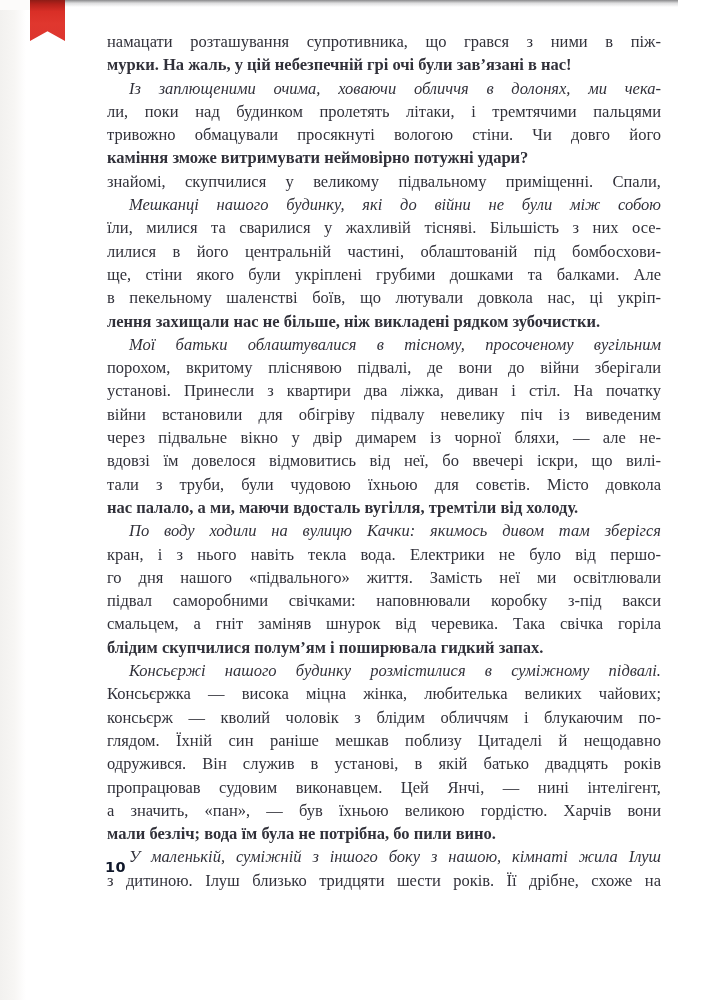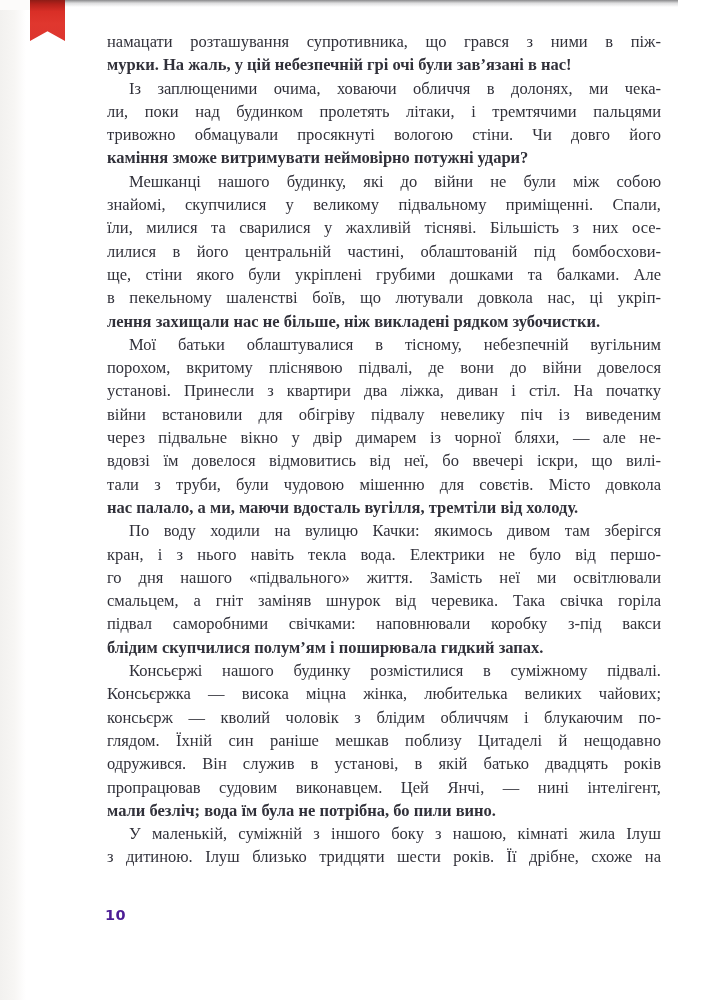--- a/index.html
+++ b/index.html
@@ -62,7 +62,7 @@
     text-align-last: justify;
   }
   .line.p-end { text-align-last: left; font-weight: bold; }
-  .line.p-start { text-indent: 22px; }
+  .line.p-start { text-indent: 22px; font-style: italic; }
   .pageno {
     position: absolute;
     left: 105px; top: 907px;

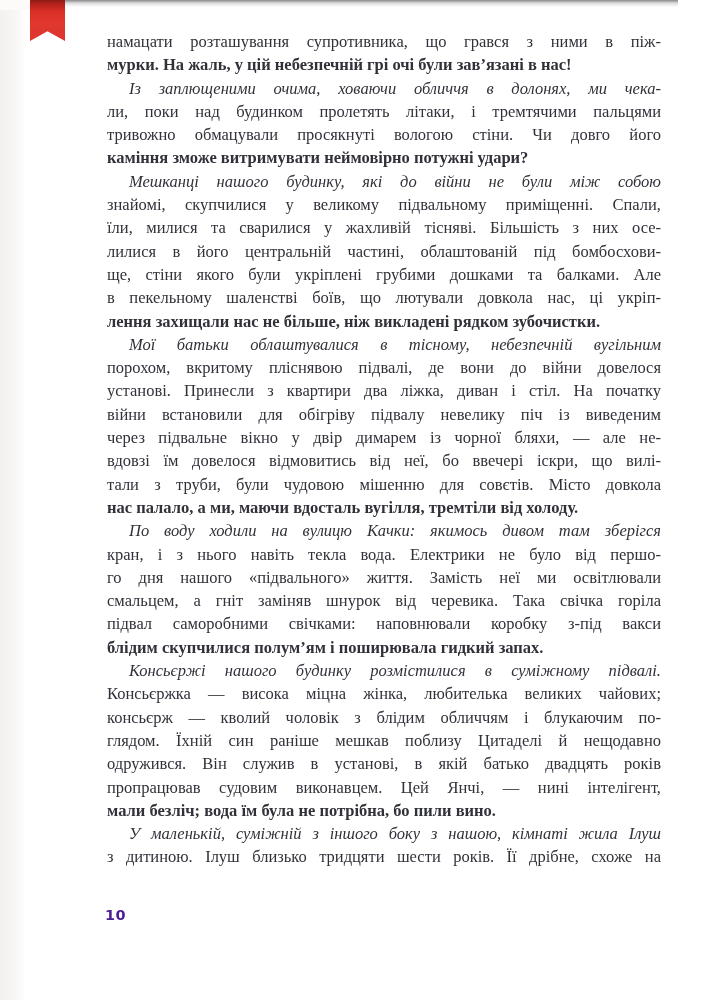--- a/index.html
+++ b/index.html
@@ -94,8 +94,8 @@
         <div class="line p-end">каміння зможе витримувати неймовірно потужні удари?</div>
       </div>
       <div>
+        <div class="line">знайомі, скупчилися у великому підвальному приміщенні. Спали,</div>
         <div class="line p-start">Мешканці нашого будинку, які до війни не були між собою</div>
-        <div class="line">знайомі, скупчилися у великому підвальному приміщенні. Спали,</div>
         <div class="line">їли, милися та сварилися у жахливій тісняві. Більшість з них осе-</div>
         <div class="line">лилися в його центральній частині, облаштованій під бомбосхови-</div>
         <div class="line">ще, стіни якого були укріплені грубими дошками та балками. Але</div>

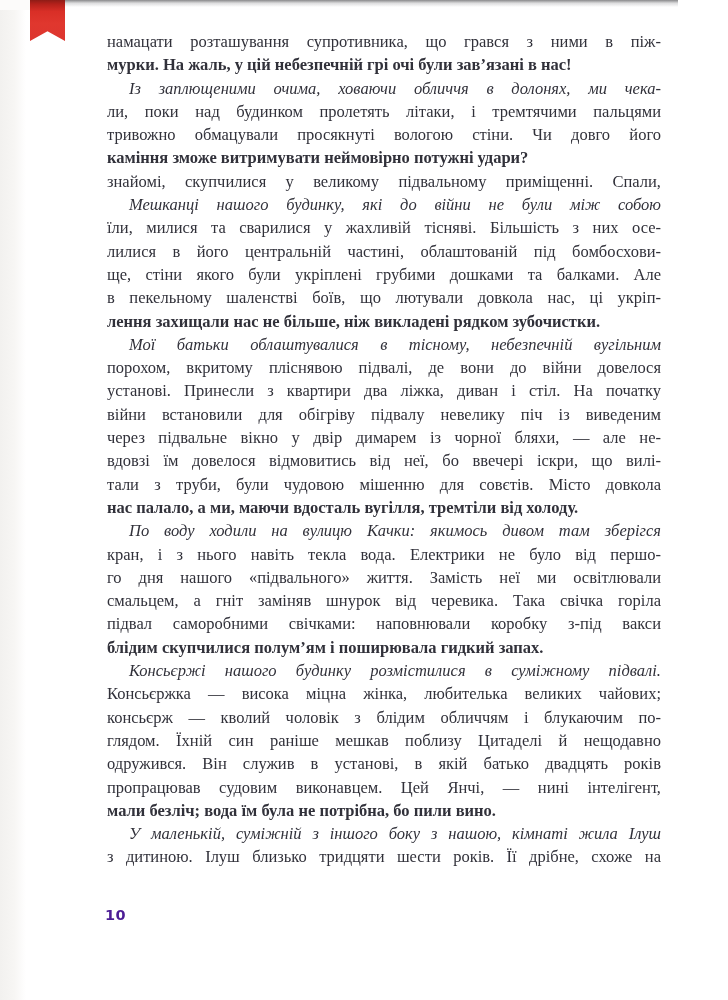--- a/index.html
+++ b/index.html
@@ -103,7 +103,7 @@
         <div class="line p-end">лення захищали нас не більше, ніж викладені рядком зубочистки.</div>
       </div>
       <div>
-        <div class="line p-start">Мої батьки облаштувалися в тісному, небезпечній вугільним</div>
+        <div class="line p-start">Мої батьки облаштувалися в тісному, просоченому вугільним</div>
         <div class="line">порохом, вкритому пліснявою підвалі, де вони до війни довелося</div>
         <div class="line">установі. Принесли з квартири два ліжка, диван і стіл. На початку</div>
         <div class="line">війни встановили для обігріву підвалу невелику піч із виведеним</div>

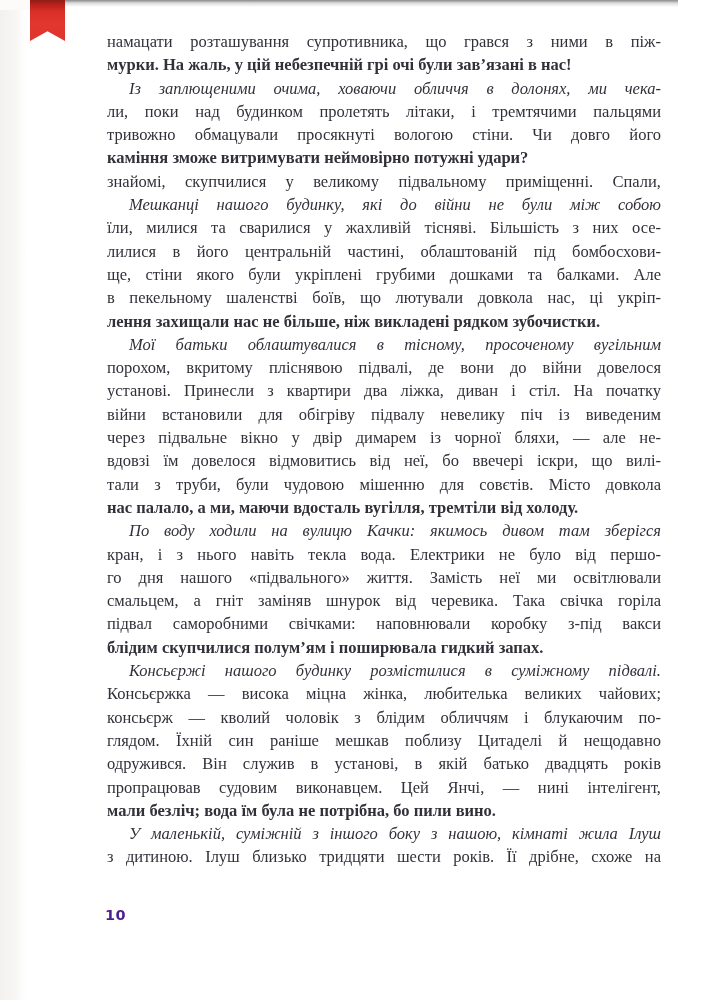--- a/index.html
+++ b/index.html
@@ -104,7 +104,7 @@
       </div>
       <div>
         <div class="line p-start">Мої батьки облаштувалися в тісному, просоченому вугільним</div>
-        <div class="line">порохом, вкритому пліснявою підвалі, де вони до війни довелося</div>
+        <div class="line">порохом, вкритому пліснявою підвалі, де вони до війни зберігали</div>
         <div class="line">установі. Принесли з квартири два ліжка, диван і стіл. На початку</div>
         <div class="line">війни встановили для обігріву підвалу невелику піч із виведеним</div>
         <div class="line">через підвальне вікно у двір димарем із чорної бляхи, — але не-</div>

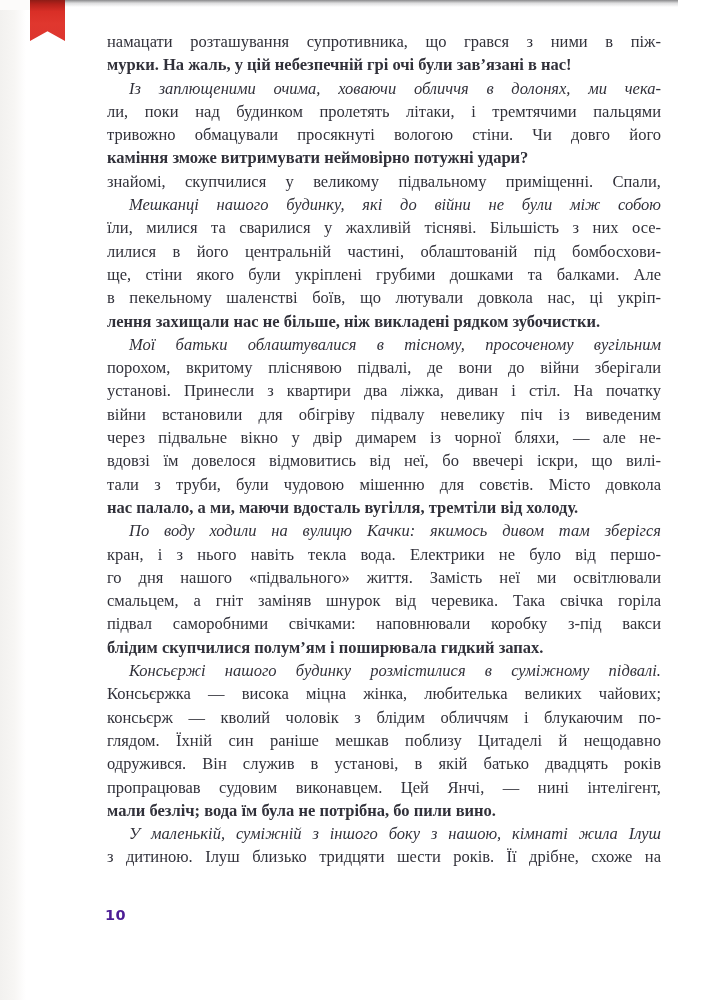--- a/index.html
+++ b/index.html
@@ -109,7 +109,7 @@
         <div class="line">війни встановили для обігріву підвалу невелику піч із виведеним</div>
         <div class="line">через підвальне вікно у двір димарем із чорної бляхи, — але не-</div>
         <div class="line">вдовзі їм довелося відмовитись від неї, бо ввечері іскри, що вилі-</div>
-        <div class="line">тали з труби, були чудовою мішенню для совєтів. Місто довкола</div>
+        <div class="line">тали з труби, були чудовою їхньою для совєтів. Місто довкола</div>
         <div class="line p-end">нас палало, а ми, маючи вдосталь вугілля, тремтіли від холоду.</div>
       </div>
       <div>

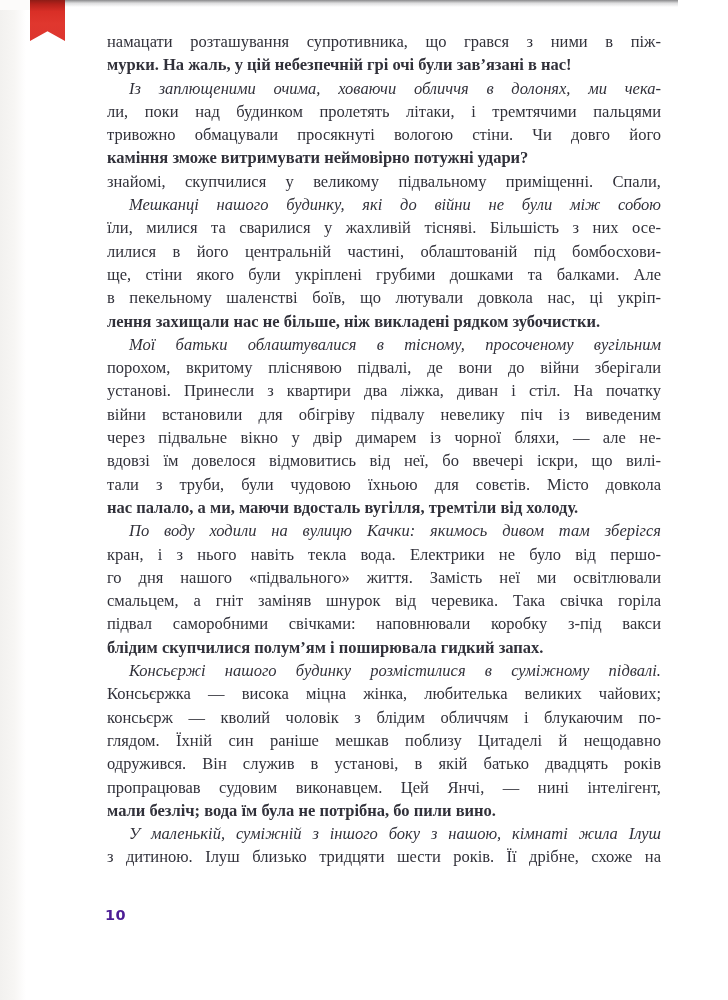--- a/index.html
+++ b/index.html
@@ -116,8 +116,8 @@
         <div class="line p-start">По воду ходили на вулицю Качки: якимось дивом там зберігся</div>
         <div class="line">кран, і з нього навіть текла вода. Електрики не було від першо-</div>
         <div class="line">го дня нашого «підвального» життя. Замість неї ми освітлювали</div>
+        <div class="line">підвал саморобними свічками: наповнювали коробку з-під вакси</div>
         <div class="line">смальцем, а гніт заміняв шнурок від черевика. Така свічка горіла</div>
-        <div class="line">підвал саморобними свічками: наповнювали коробку з-під вакси</div>
         <div class="line p-end">блідим скупчилися полум’ям і поширювала гидкий запах.</div>
       </div>
       <div>

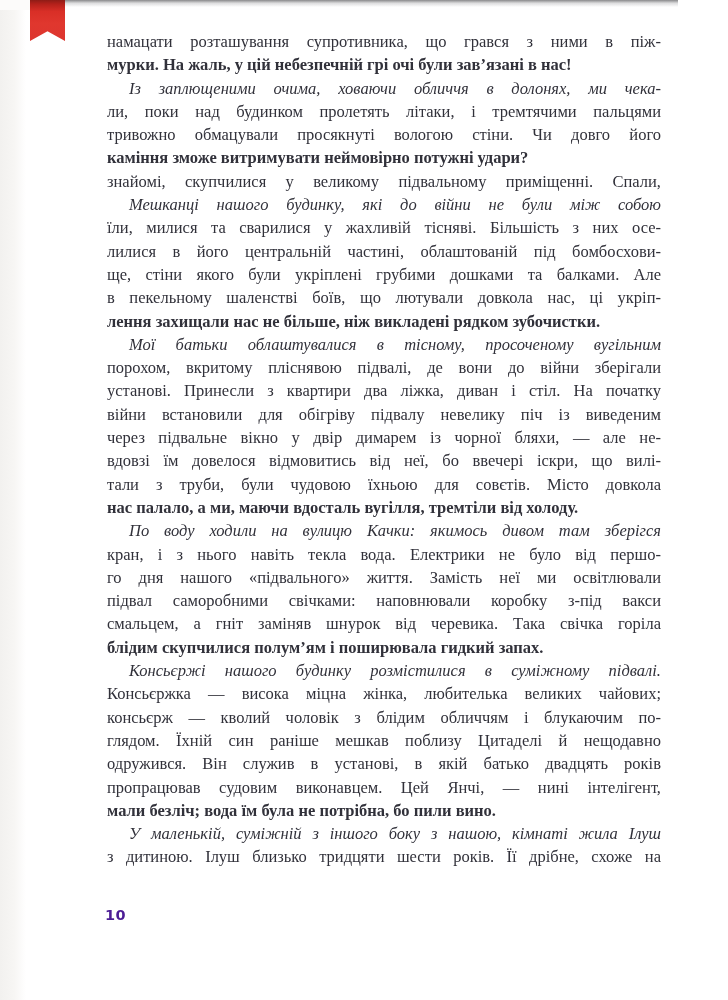--- a/index.html
+++ b/index.html
@@ -127,6 +127,7 @@
         <div class="line">глядом. Їхній син раніше мешкав поблизу Цитаделі й нещодавно</div>
         <div class="line">одружився. Він служив в установі, в якій батько двадцять років</div>
         <div class="line">пропрацював судовим виконавцем. Цей Янчі, — нині інтелігент,</div>
+        <div class="line">а значить, «пан», — був їхньою великою гордістю. Харчів вони</div>
         <div class="line p-end">мали безліч; вода їм була не потрібна, бо пили вино.</div>
       </div>
       <div>

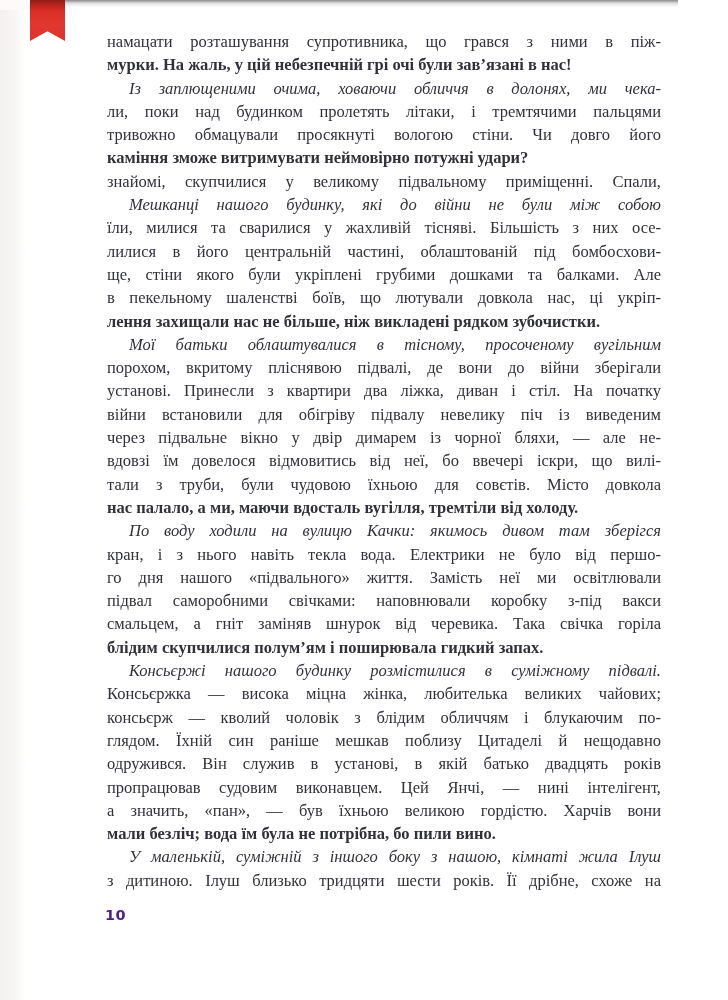--- a/index.html
+++ b/index.html
@@ -65,12 +65,12 @@
   .line.p-start { text-indent: 22px; font-style: italic; }
   .pageno {
     position: absolute;
-    left: 105px; top: 907px;
+    left: 105px; top: 859px;
     font-family: "DejaVu Sans", sans-serif;
     font-weight: bold;
     font-size: 14.5px;
     letter-spacing: 0.5px;
-    color: #4c1d95;
+    color: #0f172a;
   }
 </style>
 </head>

